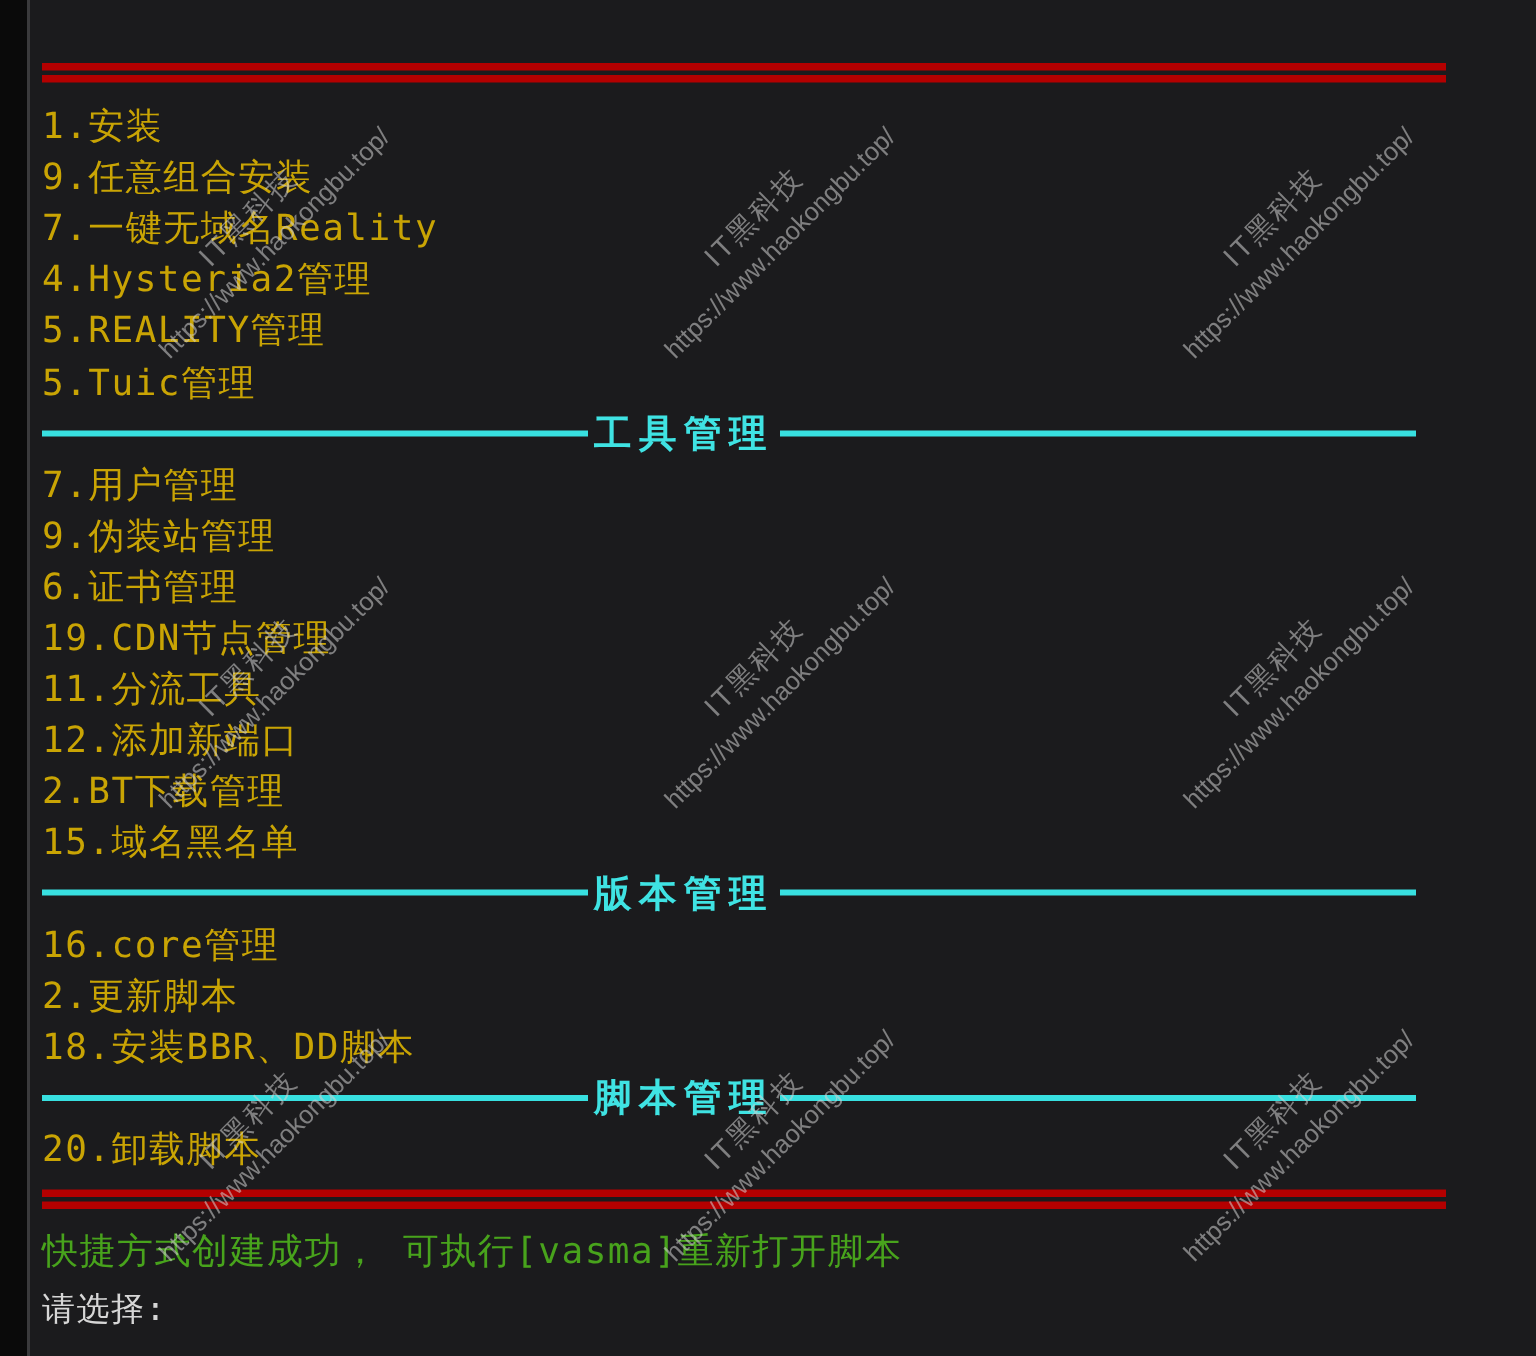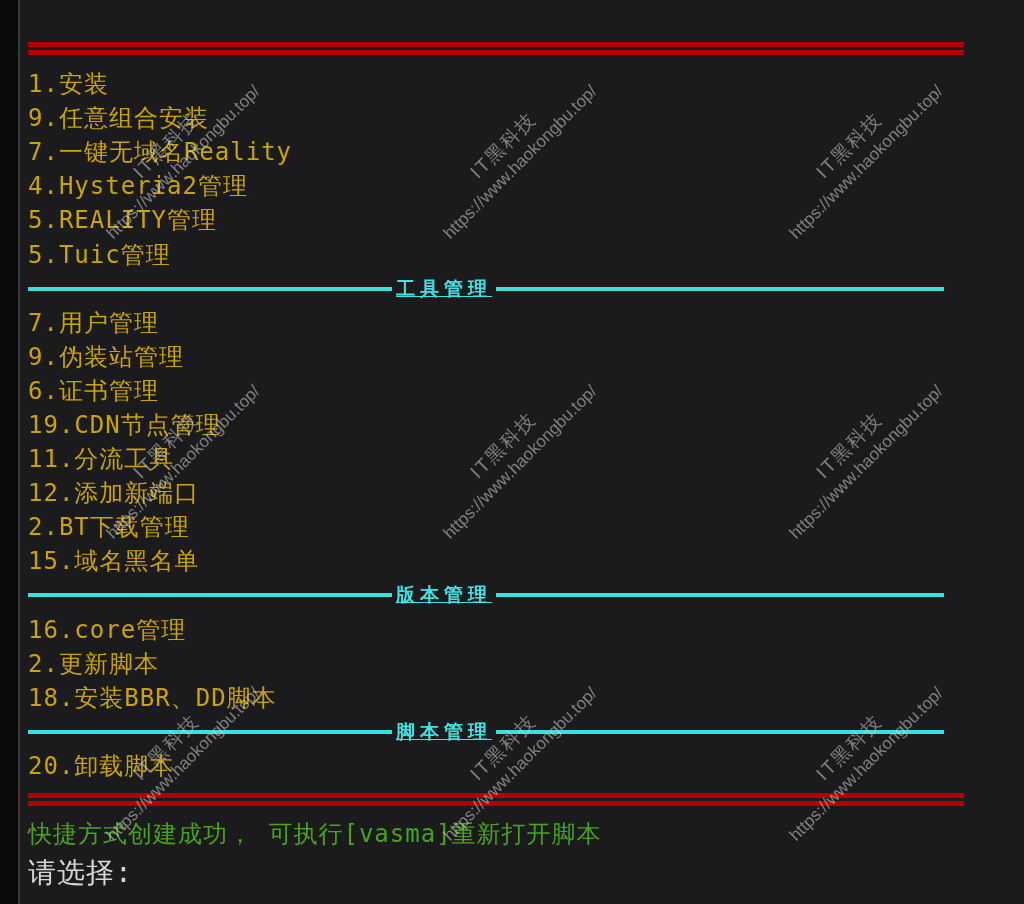--- a/index.html
+++ b/index.html
@@ -30,8 +30,8 @@
   .sep .sl { width:364px; height:4px; background:#38e0e0; flex:none; }
   .sep .sr { flex:1; height:4px; background:#38e0e0; }
   .sep .slabel {
-    color:#3fe3e3; font-weight:bold; font-size:19px;
-    letter-spacing:5px; padding:0 4px; white-space:pre;text-decoration:underline;
+    color:#3fe3e3; font-weight:bold; font-size:25px;
+    letter-spacing:5px; padding:0 4px; white-space:pre;
   }
 
   .msg-success {

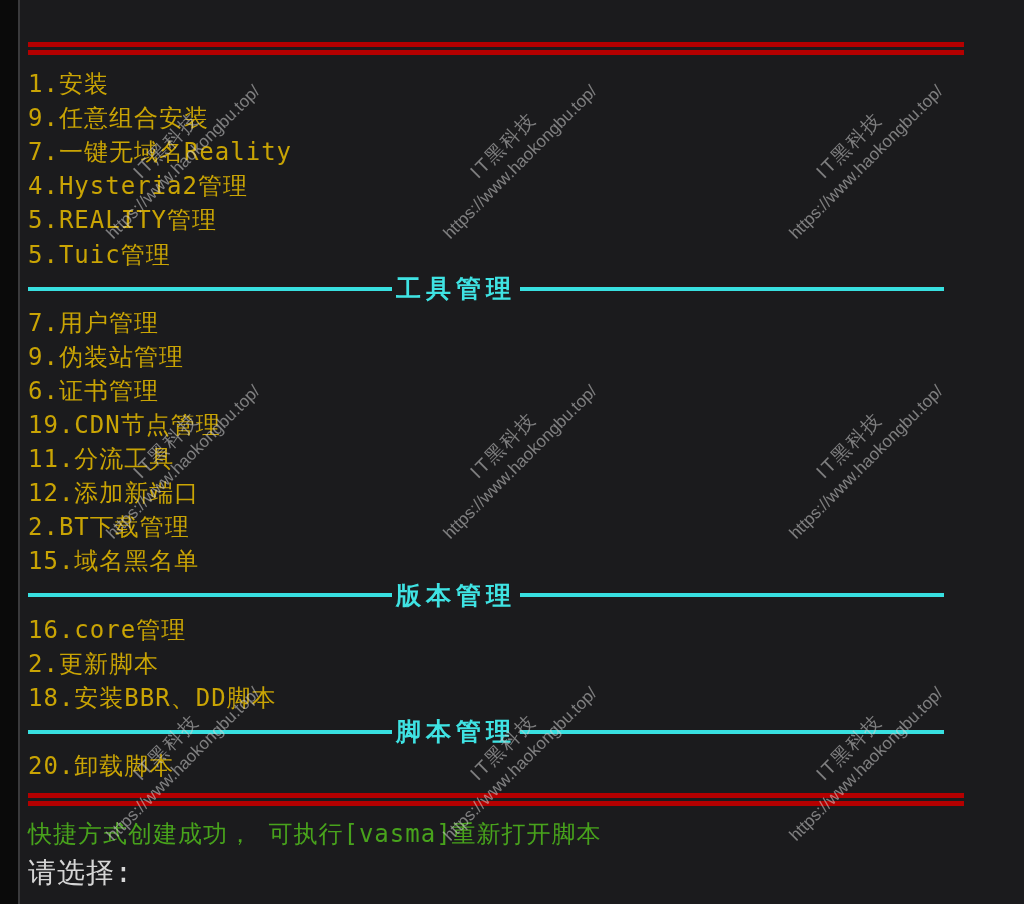--- a/index.html
+++ b/index.html
@@ -42,7 +42,7 @@
   .prompt-line {
     position:absolute; left:28px; top:856px; width:916px; height:34px;
     display:flex; align-items:center;
-    font-size:28px; letter-spacing:1px; color:#d6d6d6; white-space:pre;
+    font-size:22px; letter-spacing:1px; color:#d6d6d6; white-space:pre;
   }
 
   

